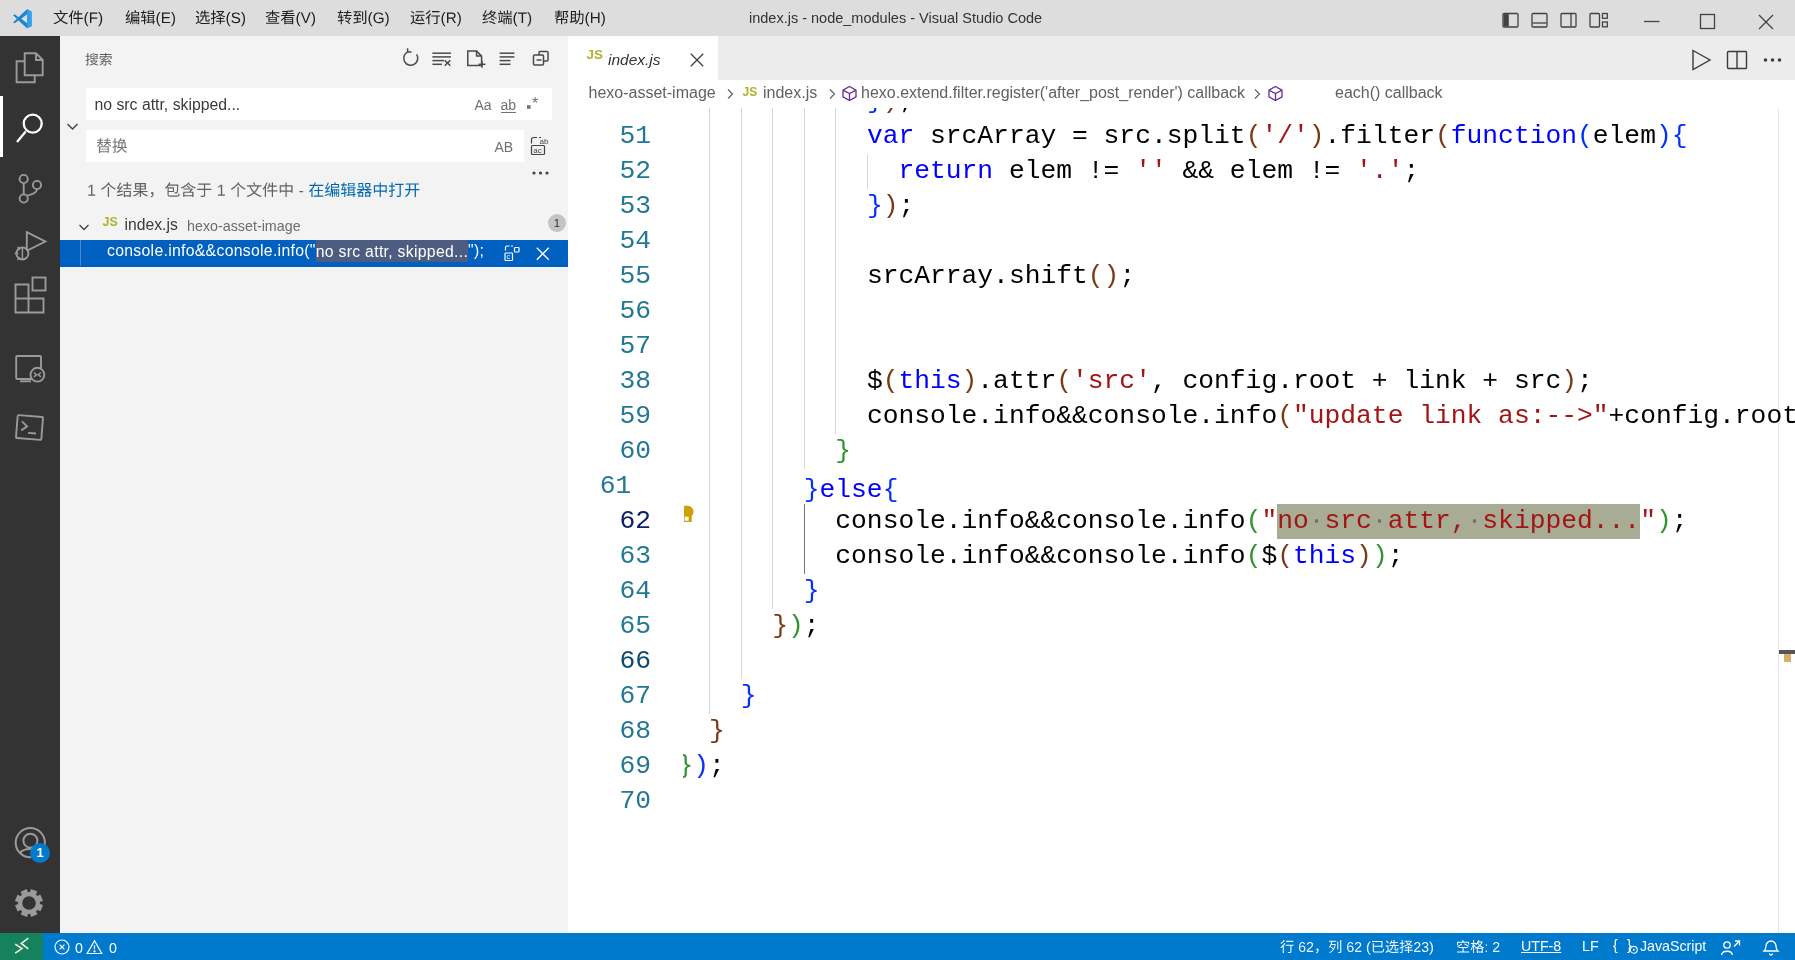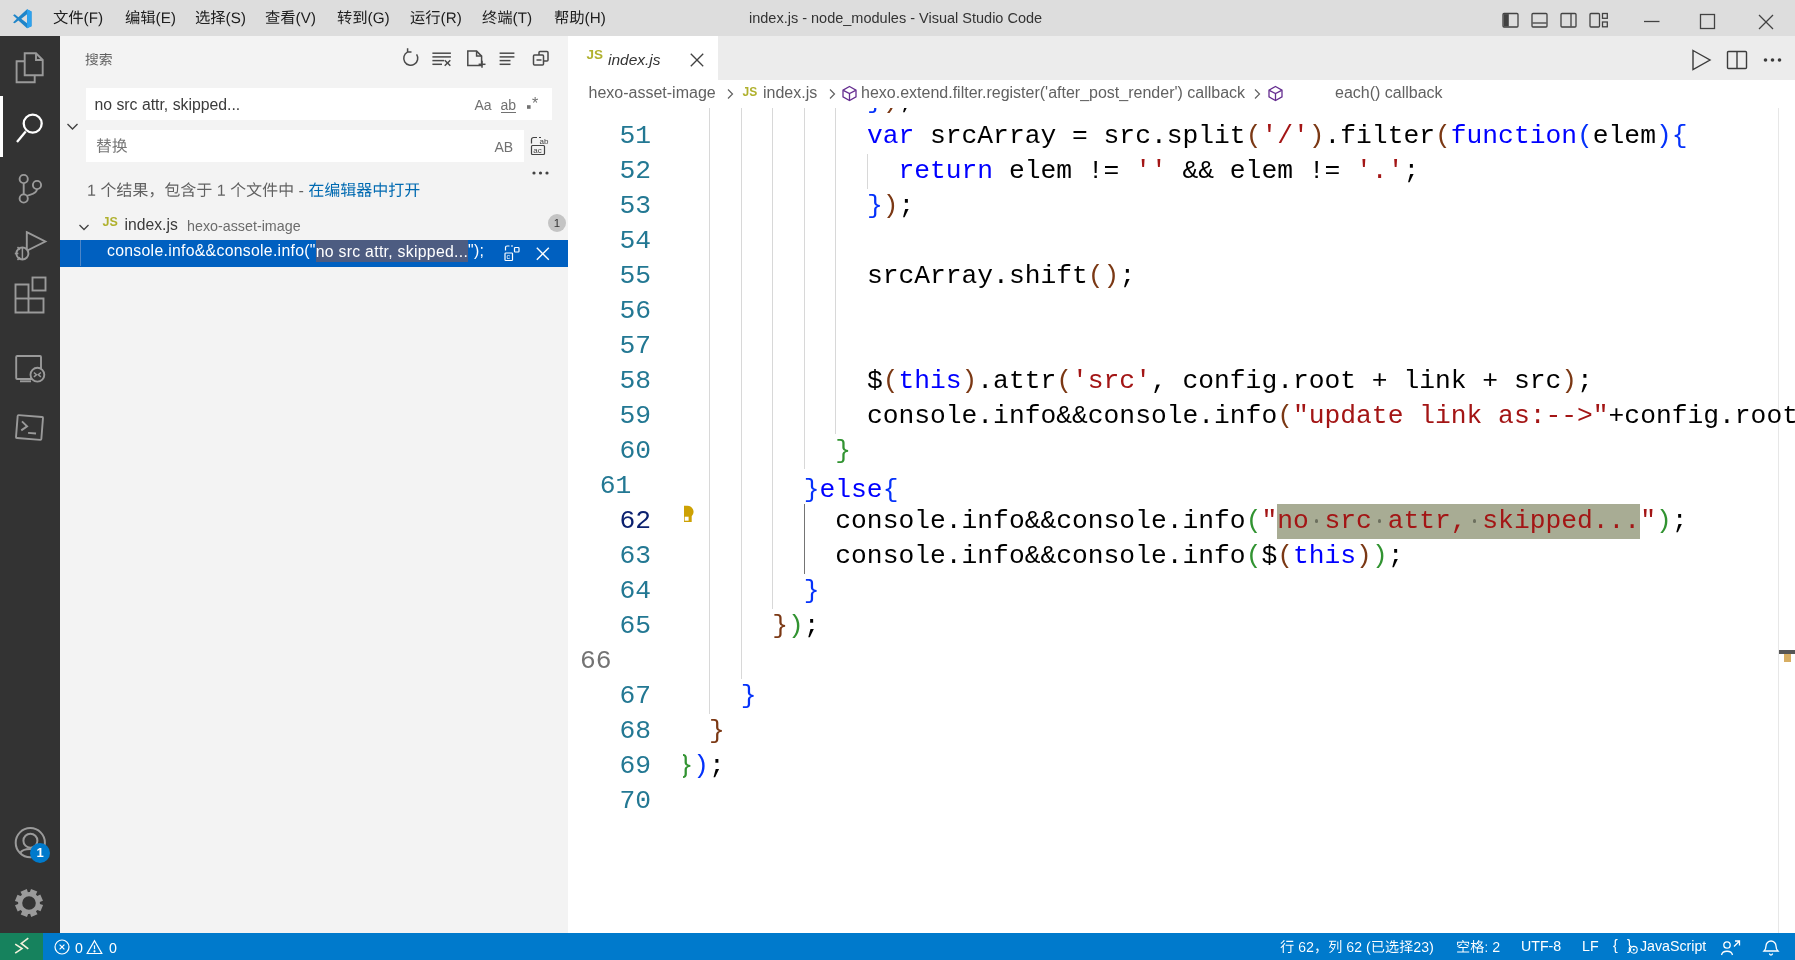--- a/index.html
+++ b/index.html
@@ -289,7 +289,7 @@
 <div style="position:absolute;left:580px;top:258.5px;width:71px;height:35px;text-align:right;font:26.3px/35px 'Liberation Mono';color:#237893">55</div>
 <div style="position:absolute;left:580px;top:293.5px;width:71px;height:35px;text-align:right;font:26.3px/35px 'Liberation Mono';color:#237893">56</div>
 <div style="position:absolute;left:580px;top:328.5px;width:71px;height:35px;text-align:right;font:26.3px/35px 'Liberation Mono';color:#237893">57</div>
-<div style="position:absolute;left:580px;top:363.5px;width:71px;height:35px;text-align:right;font:26.3px/35px 'Liberation Mono';color:#237893">58</div>
+<div style="position:absolute;left:580px;top:363.5px;width:71px;height:35px;text-align:right;font:26.3px/35px 'Liberation Mono';color:#237893">38</div>
 <div style="position:absolute;left:580px;top:398.5px;width:71px;height:35px;text-align:right;font:26.3px/35px 'Liberation Mono';color:#237893">59</div>
 <div style="position:absolute;left:580px;top:433.5px;width:71px;height:35px;text-align:right;font:26.3px/35px 'Liberation Mono';color:#237893">60</div>
 <div style="position:absolute;left:580px;top:468.5px;width:71px;height:35px;text-align:center;font:26.3px/35px 'Liberation Mono';color:#237893">61</div>

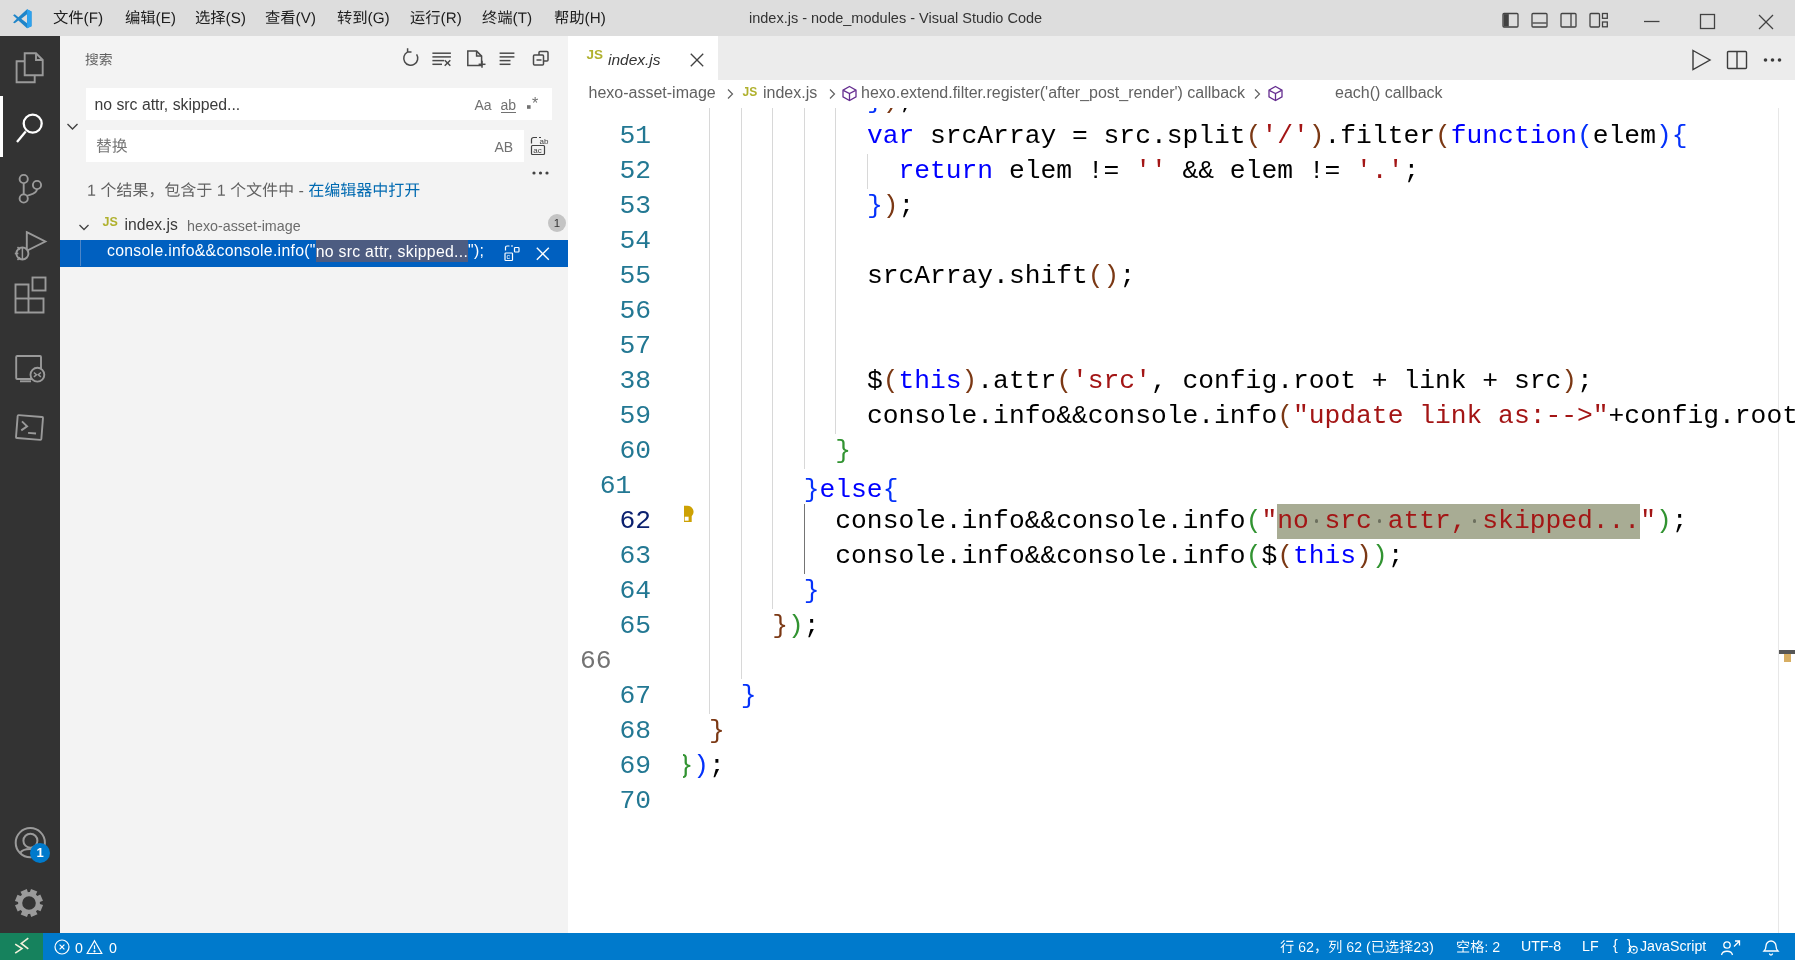--- a/index.html
+++ b/index.html
@@ -297,7 +297,7 @@
 <div style="position:absolute;left:580px;top:538.5px;width:71px;height:35px;text-align:right;font:26.3px/35px 'Liberation Mono';color:#237893">63</div>
 <div style="position:absolute;left:580px;top:573.5px;width:71px;height:35px;text-align:right;font:26.3px/35px 'Liberation Mono';color:#237893">64</div>
 <div style="position:absolute;left:580px;top:608.5px;width:71px;height:35px;text-align:right;font:26.3px/35px 'Liberation Mono';color:#237893">65</div>
-<div style="position:absolute;left:580px;top:643.5px;width:71px;height:35px;text-align:left;font:26.3px/35px 'Liberation Mono';color:#737373">66</div>
+<div style="position:absolute;left:580px;top:643.5px;width:71px;height:35px;text-align:right;font:26.3px/35px 'Liberation Mono';color:#0c4a6e">66</div>
 <div style="position:absolute;left:580px;top:678.5px;width:71px;height:35px;text-align:right;font:26.3px/35px 'Liberation Mono';color:#237893">67</div>
 <div style="position:absolute;left:580px;top:713.5px;width:71px;height:35px;text-align:right;font:26.3px/35px 'Liberation Mono';color:#237893">68</div>
 <div style="position:absolute;left:580px;top:748.5px;width:71px;height:35px;text-align:right;font:26.3px/35px 'Liberation Mono';color:#237893">69</div>

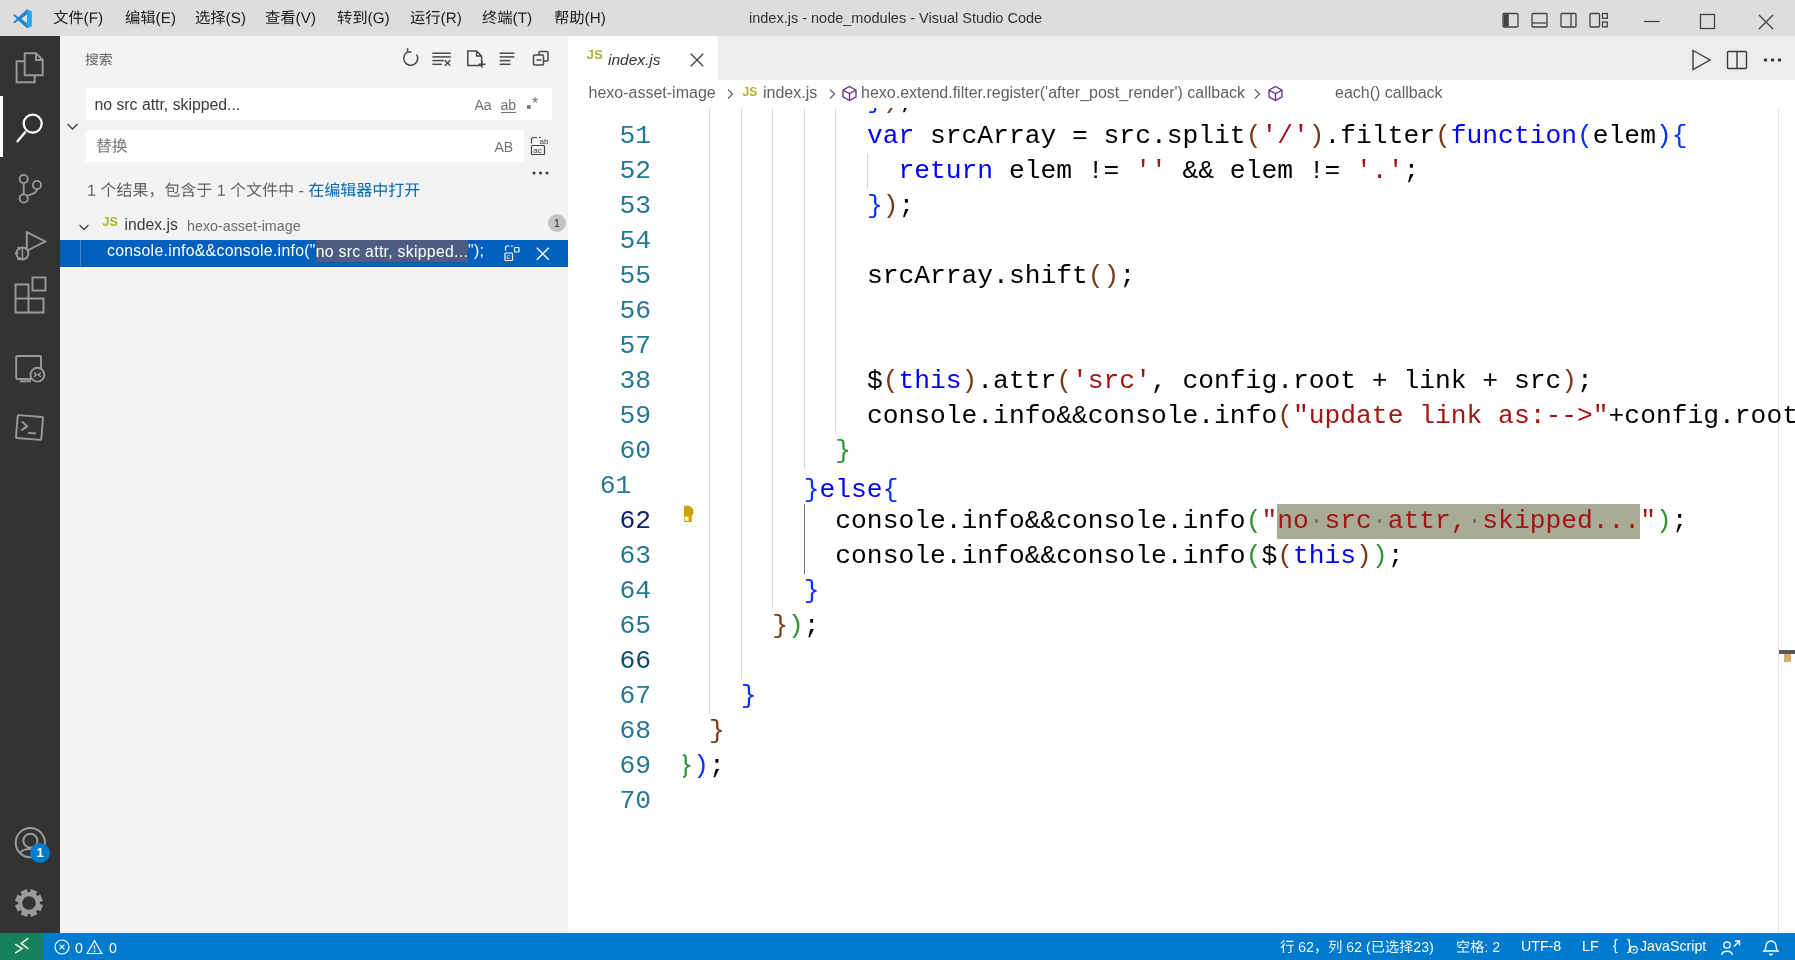--- a/index.html
+++ b/index.html
@@ -370,7 +370,7 @@
       <path fill="#ffffff" d="M8.0 7.3C9.5 8.0 11.4 9.2 12.3 9.8L13.0 9.0C12.0 8.3 10.1 7.3 8.7 6.6ZM5.5 6.5C4.4 7.5 2.9 8.4 1.2 9.0L1.8 10.0C3.5 9.3 5.1 8.2 6.2 7.2ZM1.1 14.6V15.6H13.2V14.6H7.6V11.0H11.7V10.0H2.6V11.0H6.5V14.6ZM6.0 3.2C6.2 3.7 6.5 4.2 6.7 4.7H1.1V7.9H2.1V5.7H12.1V7.6H13.1V4.7H8.0C7.8 4.2 7.4 3.5 7.1 2.9Z M22.4 5.4H25.5C25.0 6.3 24.5 7.2 23.8 7.9C23.1 7.2 22.6 6.4 22.2 5.7ZM17.1 3.0V6.0H14.9V7.0H16.9C16.5 9.0 15.5 11.2 14.6 12.4C14.8 12.7 15.1 13.1 15.2 13.4C15.9 12.4 16.5 10.9 17.1 9.3V16.0H18.1V8.9C18.5 9.5 19.0 10.3 19.2 10.7L19.9 9.9C19.6 9.5 18.5 8.1 18.1 7.7V7.0H19.7L19.4 7.3C19.6 7.5 20.0 7.9 20.2 8.0C20.7 7.6 21.2 7.1 21.6 6.5C22.0 7.2 22.5 7.9 23.1 8.5C21.9 9.6 20.5 10.3 19.0 10.8C19.3 11.0 19.5 11.4 19.7 11.6C20.0 11.5 20.4 11.4 20.8 11.2V16.1H21.8V15.4H25.7V16.0H26.8V11.1L27.4 11.3C27.6 11.1 27.9 10.7 28.1 10.4C26.7 10.0 25.5 9.3 24.5 8.5C25.5 7.5 26.3 6.2 26.8 4.8L26.2 4.5L26.0 4.5H22.9C23.1 4.1 23.3 3.7 23.5 3.2L22.5 3.0C21.9 4.4 21.0 5.8 19.9 6.8V6.0H18.1V3.0ZM21.8 14.5V11.8H25.7V14.5ZM21.5 10.8C22.3 10.4 23.1 9.9 23.8 9.2C24.5 9.8 25.3 10.4 26.2 10.8Z M29.7 8.8V7.4H31.0V8.8ZM29.7 14.9V13.5H31.0V14.9Z M37.0 14.9V14.0Q37.4 13.2 37.9 12.6Q38.4 12.0 38.9 11.5Q39.5 11.0 40.1 10.5Q40.6 10.1 41.0 9.7Q41.5 9.3 41.8 8.8Q42.0 8.3 42.0 7.7Q42.0 6.9 41.6 6.5Q41.1 6.0 40.3 6.0Q39.5 6.0 38.9 6.5Q38.4 6.9 38.3 7.7L37.1 7.6Q37.2 6.4 38.1 5.7Q38.9 5.0 40.3 5.0Q41.7 5.0 42.5 5.7Q43.3 6.4 43.3 7.7Q43.3 8.2 43.1 8.8Q42.8 9.4 42.3 9.9Q41.8 10.5 40.3 11.7Q39.5 12.3 39.1 12.8Q38.6 13.4 38.4 13.8H43.5V14.9Z"></path>
     </svg>
   </div>
-<div style="position:absolute;left:1521px;top:938.6px;font:14.2px/14.2px 'Liberation Sans',sans-serif;color:#ffffff;white-space:pre;">UTF-8</div>
+<div style="position:absolute;left:1521px;top:938.6px;font:14.2px/14.2px 'Liberation Sans',sans-serif;color:#ffffff;white-space:pre;text-decoration:underline;">UTF-8</div>
 <div style="position:absolute;left:1582px;top:938.6px;font:14.2px/14.2px 'Liberation Sans',sans-serif;color:#ffffff;white-space:pre;">LF</div>
 <div style="position:absolute;left:1613px;top:938.2px;font:14.2px/14.2px 'Liberation Sans',sans-serif;color:#ffffff;white-space:pre;">{</div>
 <div style="position:absolute;left:1627px;top:938.2px;font:14.2px/14.2px 'Liberation Sans',sans-serif;color:#ffffff;white-space:pre;">}</div>

